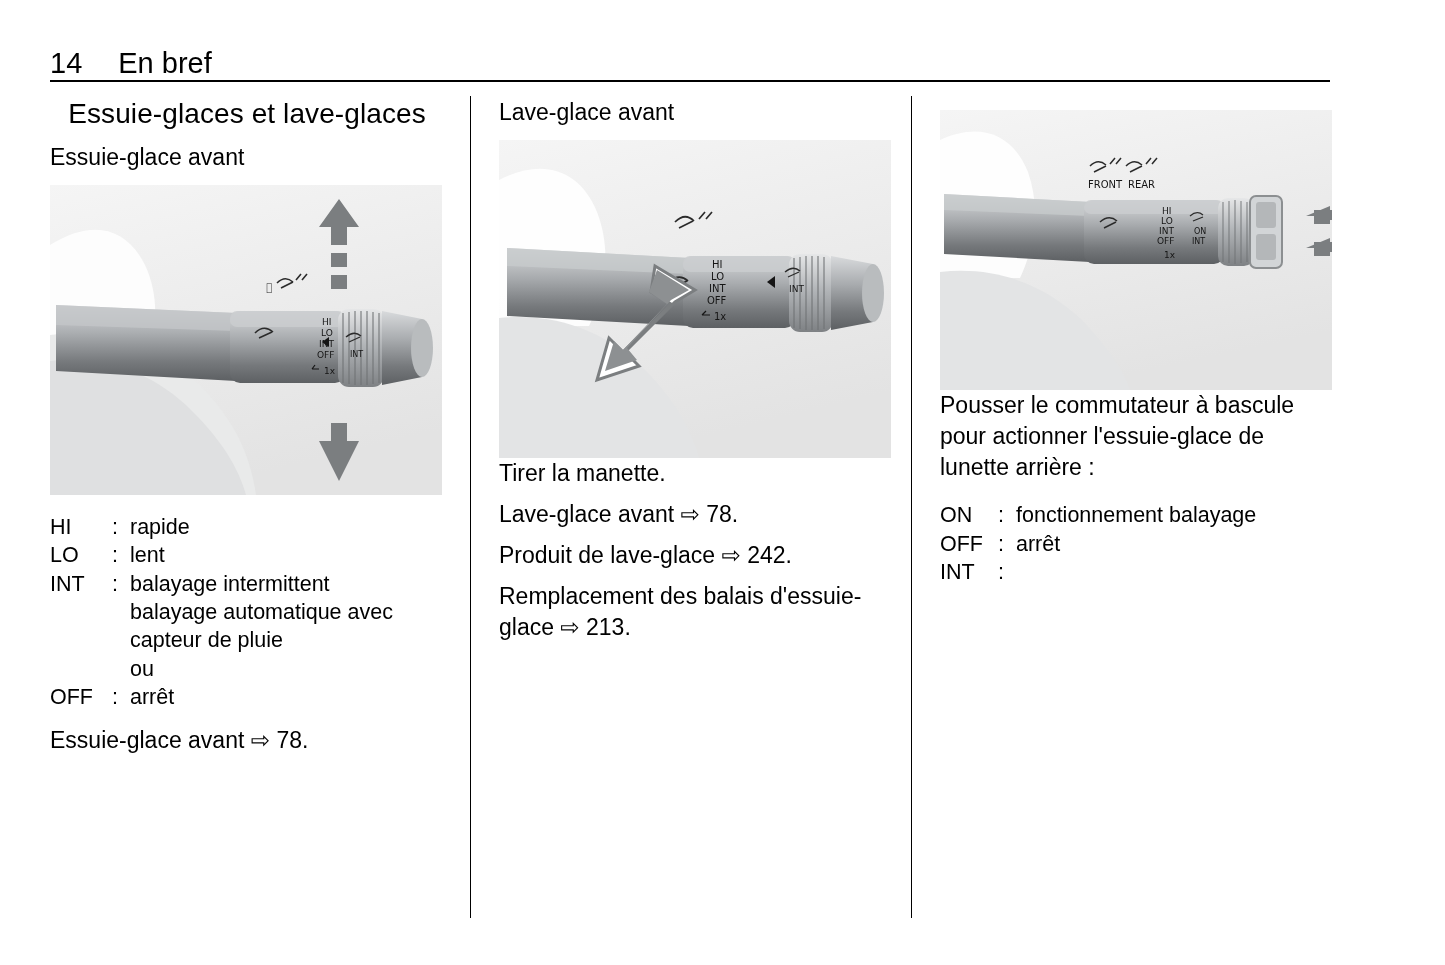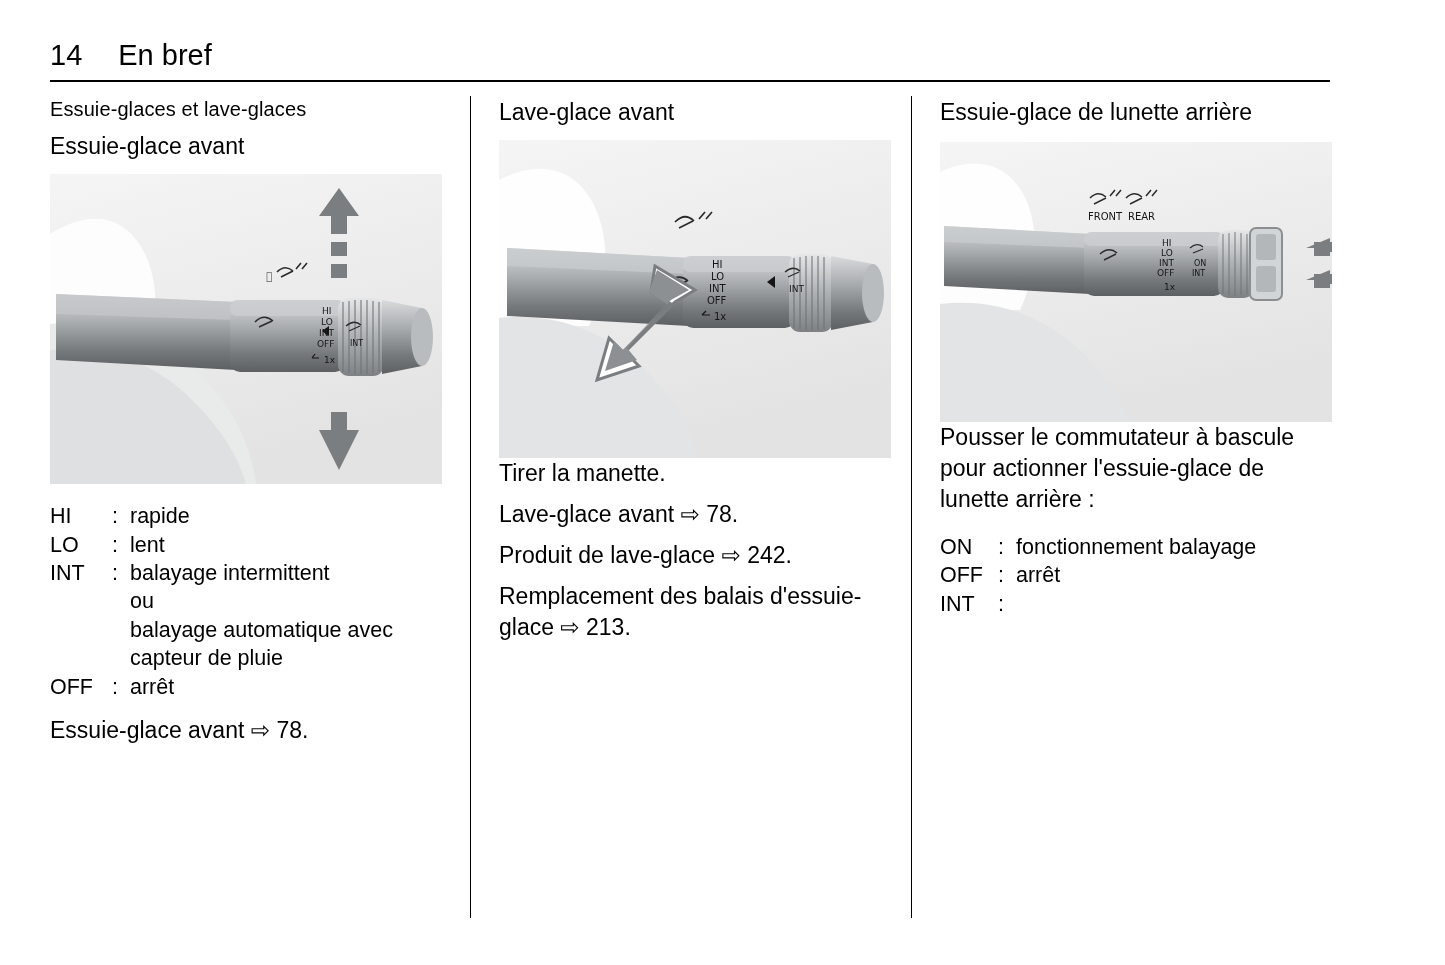--- a/index.html
+++ b/index.html
@@ -32,7 +32,7 @@
     height: 50px;
     border-bottom: 2px solid #000;
     display: flex;
-    align-items: center;
+    align-items: flex-end;
   }
   .page-number {
     font-size: 29px;

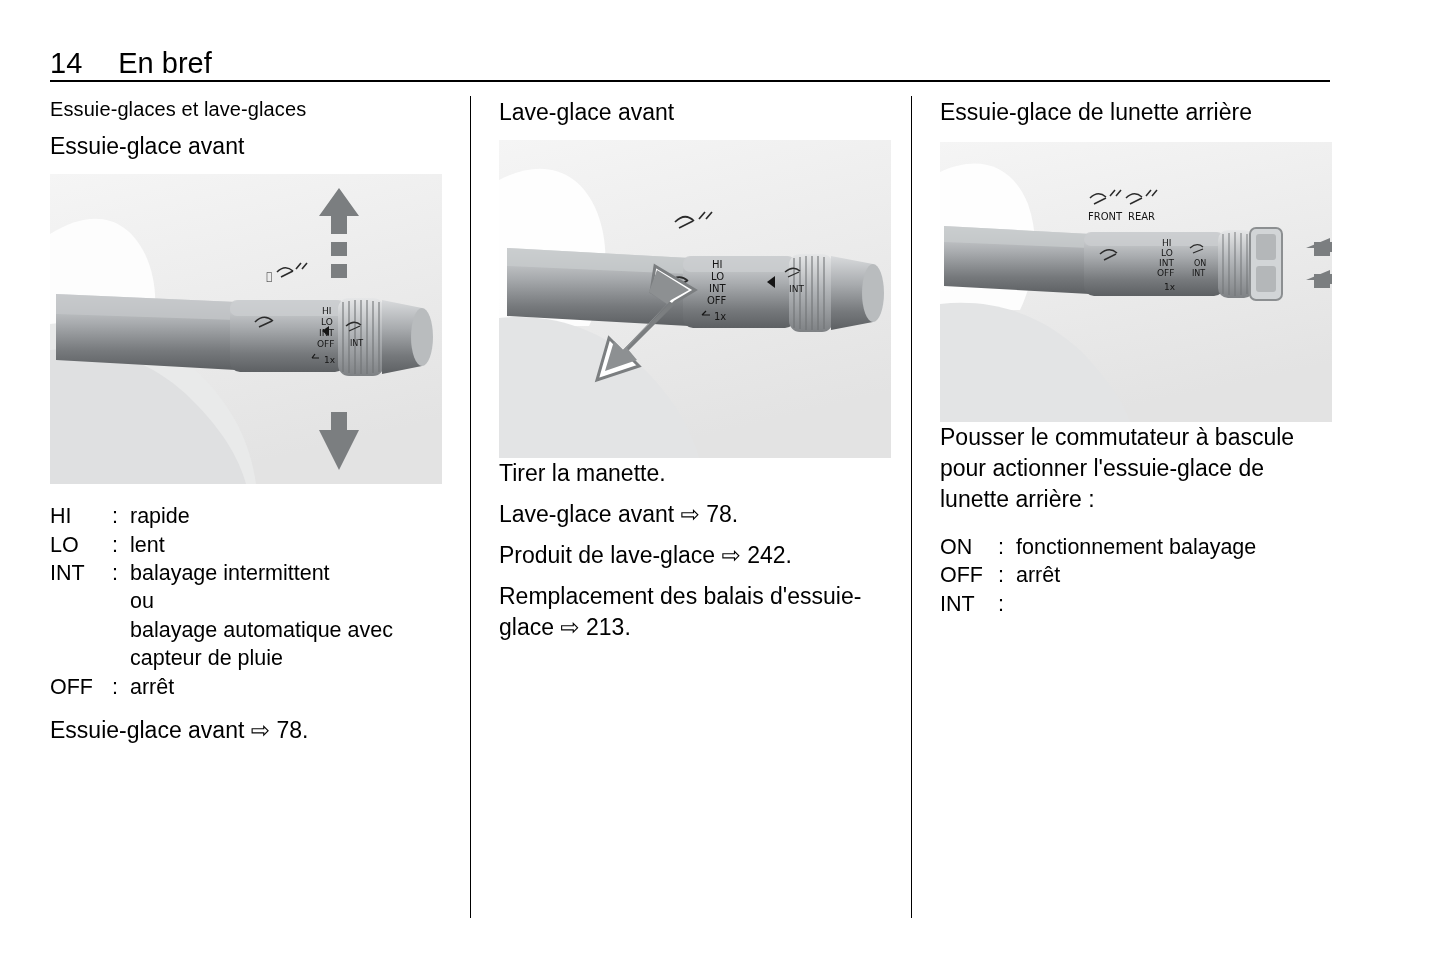--- a/index.html
+++ b/index.html
@@ -69,11 +69,12 @@
 
   
   h1.sec-title {
-    font-size: 20px;
+    font-size: 28px;
     font-weight: normal;
     margin: 0 0 6px 0;
     line-height: 1.32;
     letter-spacing: 0.1px;
+    text-align: center;
   }
   h2.sub-title {
     font-size: 23px;

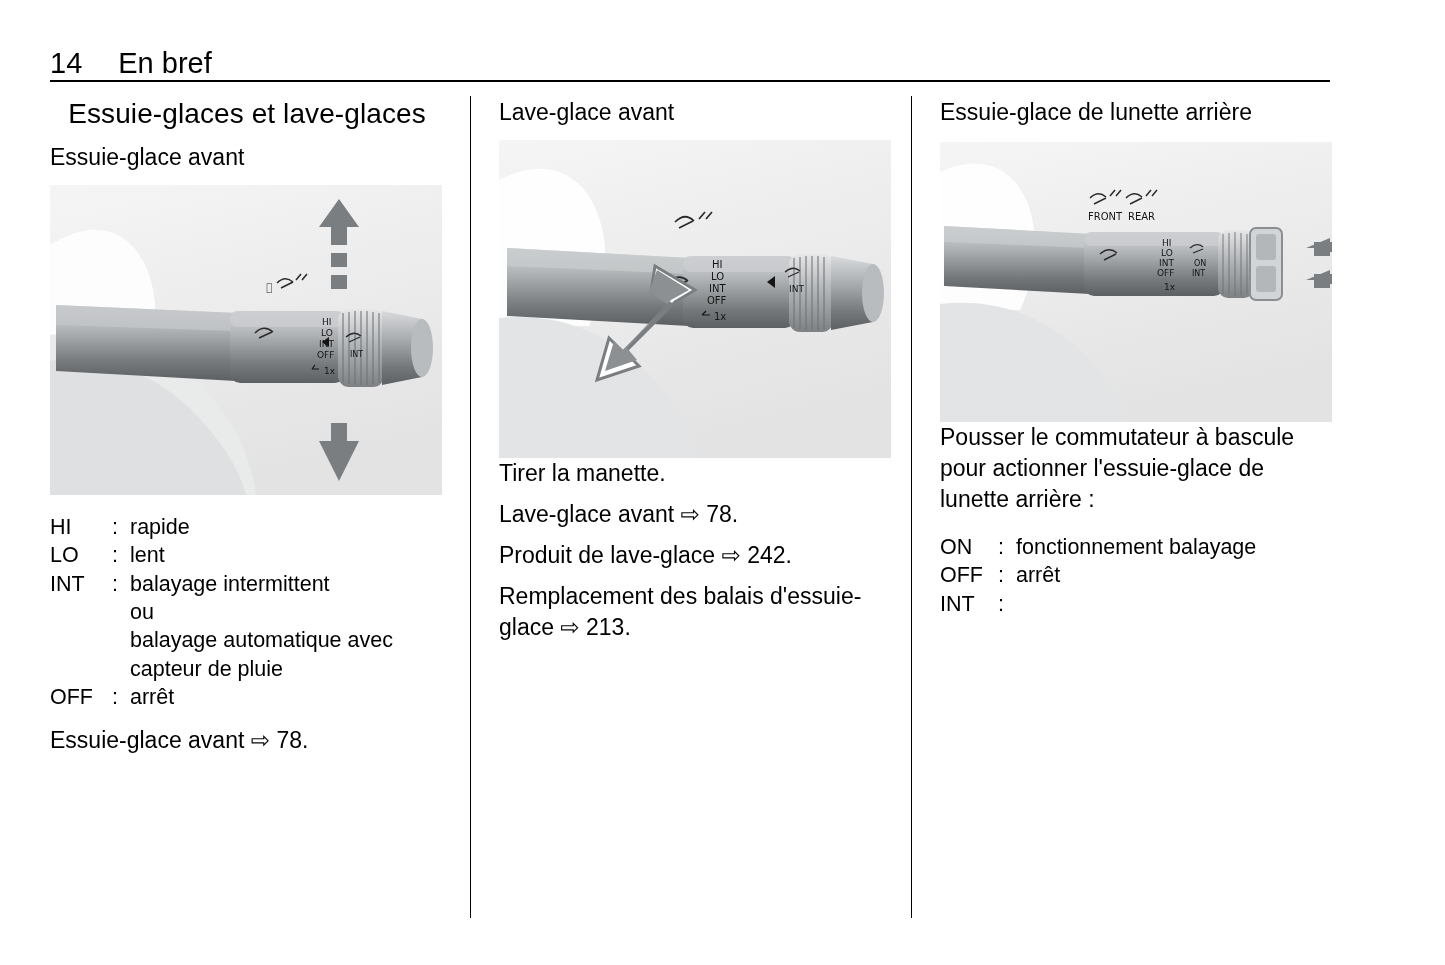--- a/index.html
+++ b/index.html
@@ -365,7 +365,6 @@
 
     <div class="col col-3">
 
-      <h2 class="sub-title top">Essuie-glace de lunette arrière</h2>
 
       <div class="figure fig-3">
         <svg class="fig-bg" viewBox="0 0 392 280" xmlns="http://www.w3.org/2000/svg">

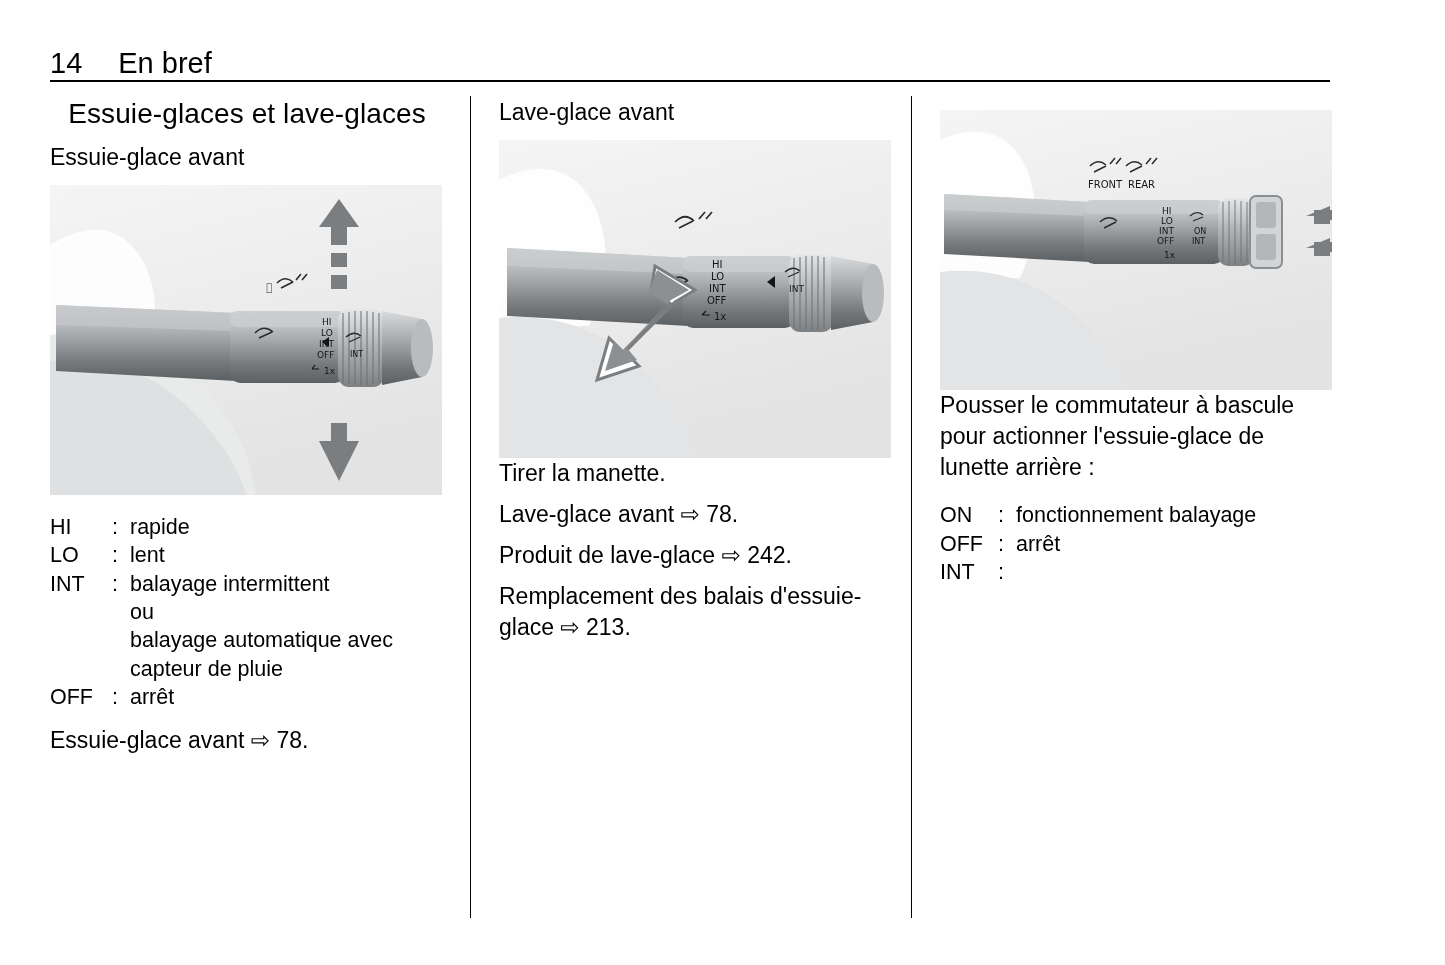--- a/index.html
+++ b/index.html
@@ -254,12 +254,12 @@
         <div class="defrow cont">
           <span class="defterm">X</span>
           <span class="defcolon">:</span>
-          <span class="defdesc">ou</span>
+          <span class="defdesc">balayage automatique avec capteur de pluie</span>
         </div>
         <div class="defrow cont">
           <span class="defterm">X</span>
           <span class="defcolon">:</span>
-          <span class="defdesc">balayage automatique avec capteur de pluie</span>
+          <span class="defdesc">ou</span>
         </div>
         <div class="defrow">
           <span class="defterm">OFF</span>

